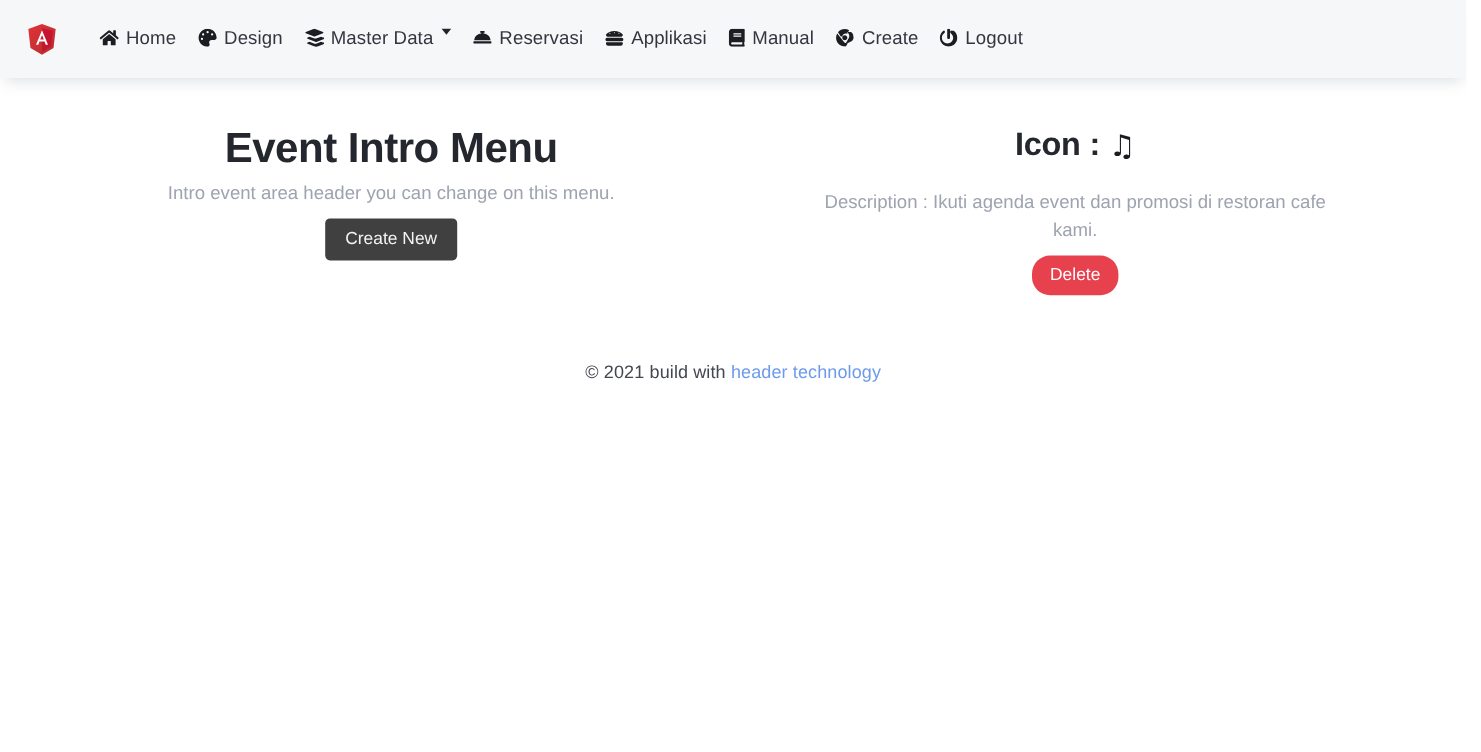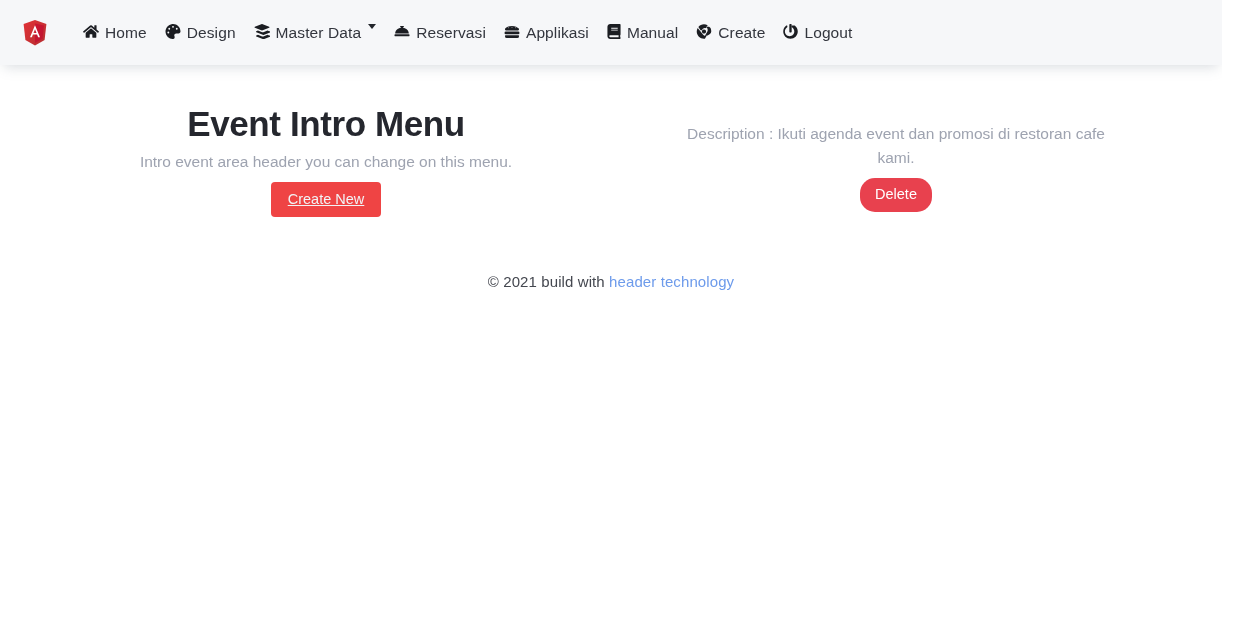--- a/index.html
+++ b/index.html
@@ -300,6 +300,9 @@
       </section>
 
       <section class="col">
+        <h2 class="promo-line">
+          <span>Icon : </span><span class="promo-icon-glyph">♫</span>
+        </h2>
         <p class="promo-desc">Description : Ikuti agenda event dan promosi di restoran cafe kami.</p>
         <a class="btn btn-danger" href="#">Delete</a>
       </section>

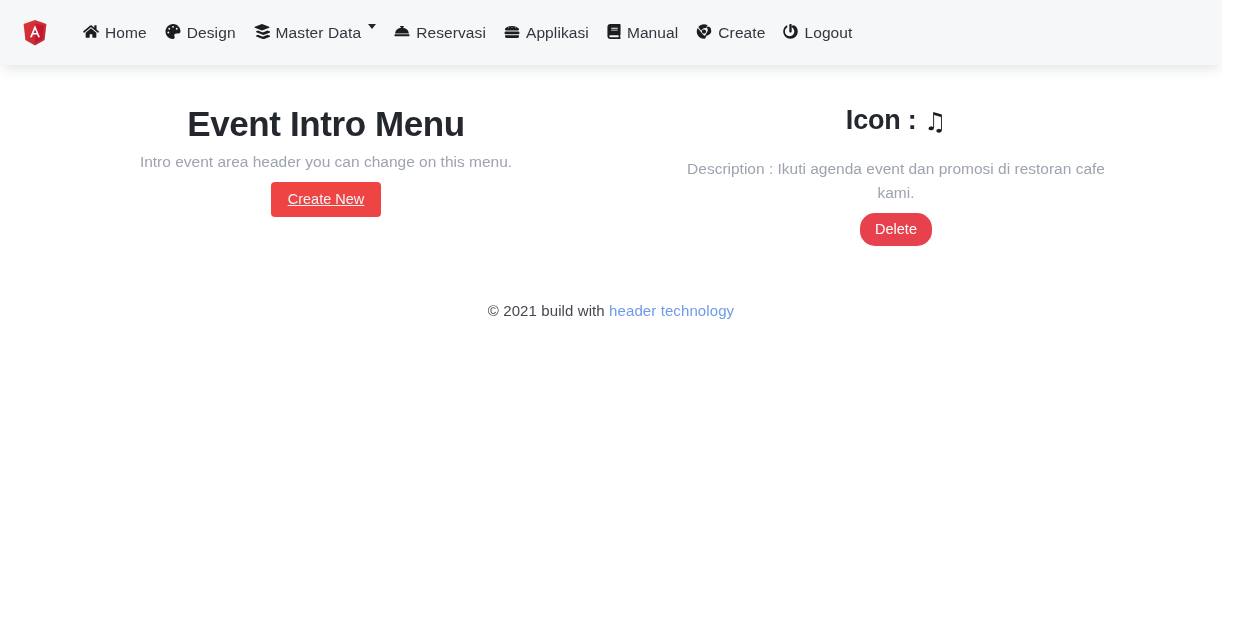--- a/index.html
+++ b/index.html
@@ -163,10 +163,9 @@
     text-decoration: none;
   }
   .btn-dark {
-    background: #ef4444;
+    background: #404040;
     color: #f2f3f5;
     padding: 10px 17px 11px 17px;
-    text-decoration: underline;
   }
   .btn-danger {
     background: #e8414e;

